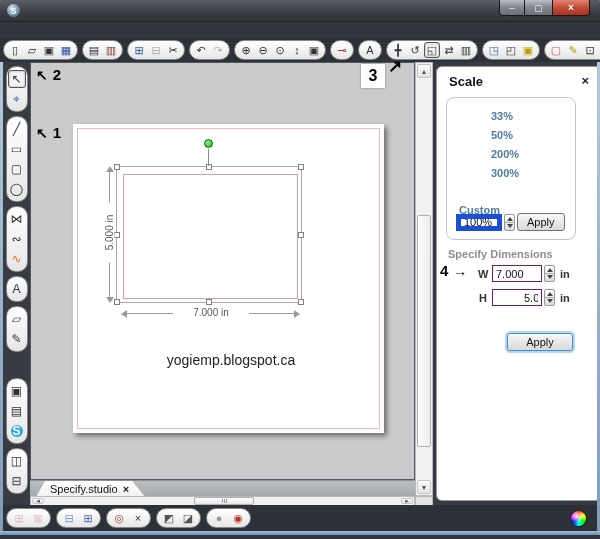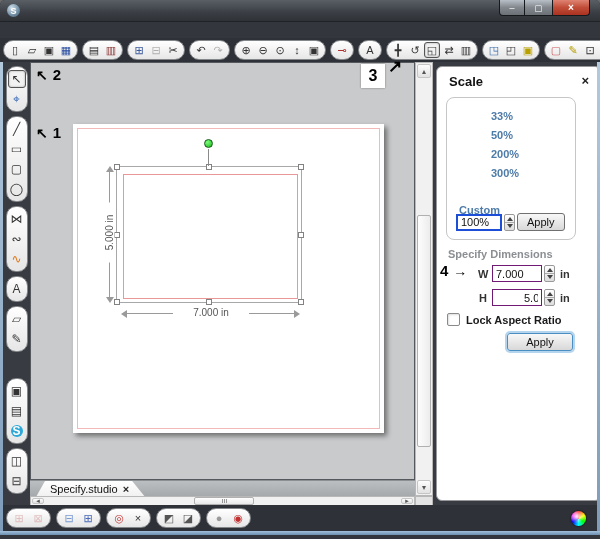--- a/index.html
+++ b/index.html
@@ -123,7 +123,7 @@
   .presets { position:absolute; left:12px; top:9px;margin-left:32px; }
   .preset { font-size:11px; font-weight:600; color:#4d7ba8; line-height:19px; cursor:pointer; }
   .customrow { position:absolute; left:9px; bottom:8px; display:flex; align-items:center; gap:2px; }
-  .tinput { width:46px; height:17px; border:2px solid #1d4ed8; font-size:11px; padding:0 3px; color:#111; background:#fff; }
+  .tinput { width:46px; height:17px; border:5px solid #1d4ed8; font-size:11px; padding:0 3px; color:#111; background:#fff; }
   .stepper { display:flex; flex-direction:column; width:11px; height:17px; border:1px solid #999; border-radius:2px;
     background:linear-gradient(#fff,#ddd); cursor:pointer; }
   .su,.sd { flex:1; position:relative; }

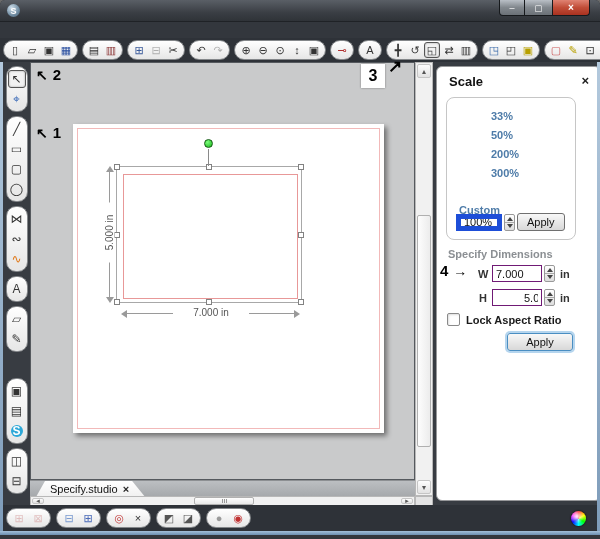--- a/index.html
+++ b/index.html
@@ -455,10 +455,6 @@
         </div>
       <span class="dim-unit" style="left:123px;top:225px;">in</span>
 
-      <div class="lockrow">
-        <span class="cb"></span>
-        <span class="lock-label">Lock Aspect Ratio</span>
-      </div>
 
       <button class="btn apply2">Apply</button>
     </div>

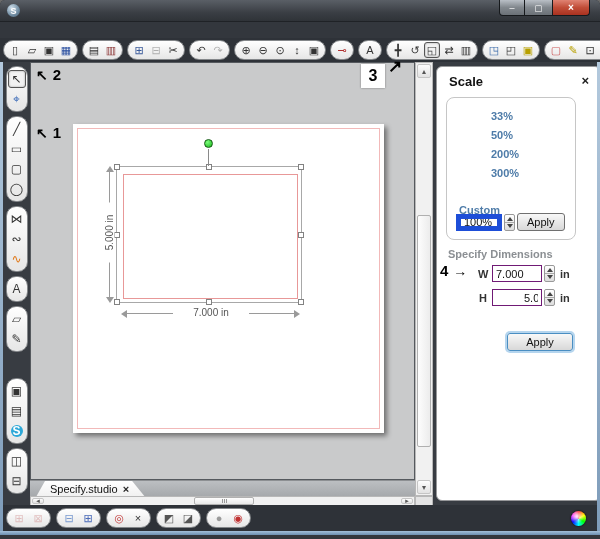--- a/index.html
+++ b/index.html
@@ -376,6 +376,7 @@
     <span class="vdim-label">5.000 in</span>
     <div class="hdim-line"></div>
     <span class="hdim-label">7.000 in</span>
+    <div class="url">yogiemp.blogspot.ca</div>
   </div>
 
   <div class="vscroll">

